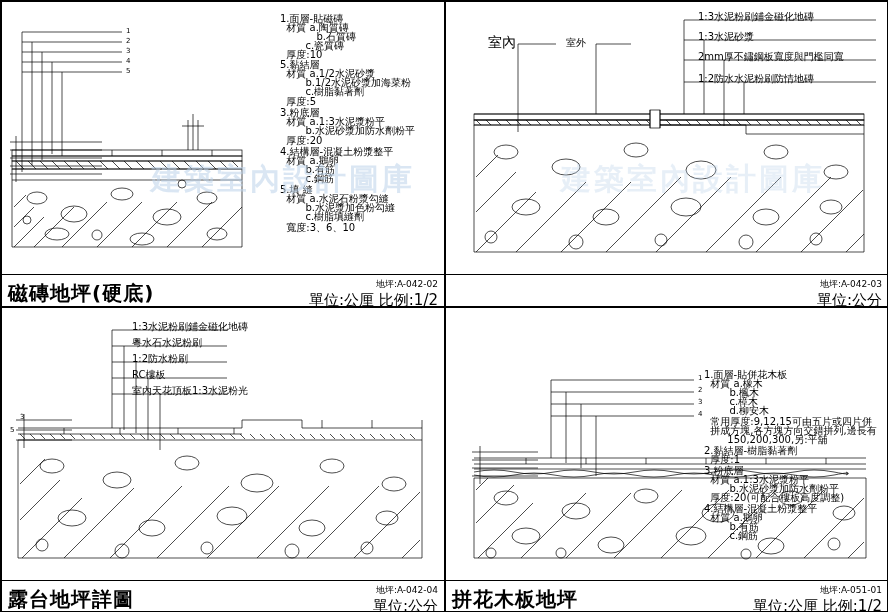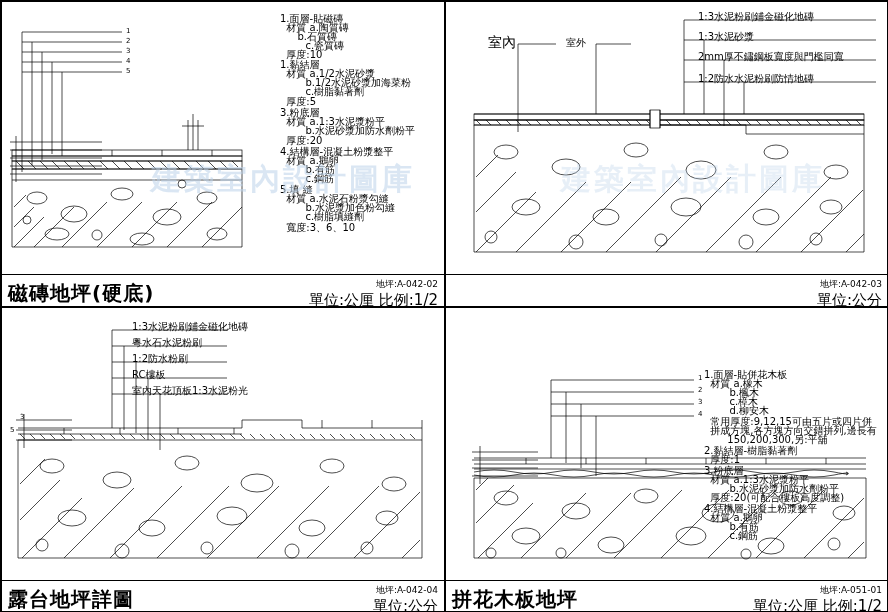--- a/index.html
+++ b/index.html
@@ -94,7 +94,7 @@
 
       <div class="note" style="left:278px;top:12px;">1.面層-貼磁磚</div>
       <div class="note" style="left:278px;top:21px;">  材質 a.陶質磚</div>
-      <div class="note" style="left:270px;top:30px;">        b.石質磚</div>
+      <div class="note" style="left:289px;top:30px;">        b.石質磚</div>
       <div class="note" style="left:278px;top:39px;">        c.瓷質磚</div>
       <div class="note" style="left:278px;top:48px;">  厚度:10</div>
       <div class="note" style="left:278px;top:58px;">1.黏結層</div>

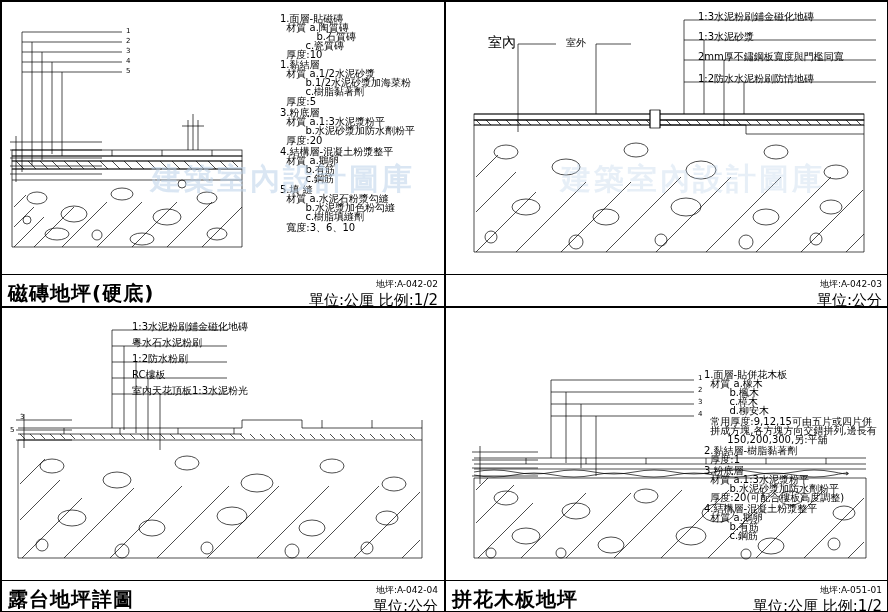--- a/index.html
+++ b/index.html
@@ -97,7 +97,7 @@
       <div class="note" style="left:289px;top:30px;">        b.石質磚</div>
       <div class="note" style="left:278px;top:39px;">        c.瓷質磚</div>
       <div class="note" style="left:278px;top:48px;">  厚度:10</div>
-      <div class="note" style="left:278px;top:58px;">1.黏結層</div>
+      <div class="note" style="left:278px;top:58px;">5.黏結層</div>
       <div class="note" style="left:278px;top:67px;">  材質 a.1/2水泥砂漿</div>
       <div class="note" style="left:278px;top:76px;">        b.1/2水泥砂漿加海菜粉</div>
       <div class="note" style="left:278px;top:85px;">        c.樹脂黏著劑</div>

